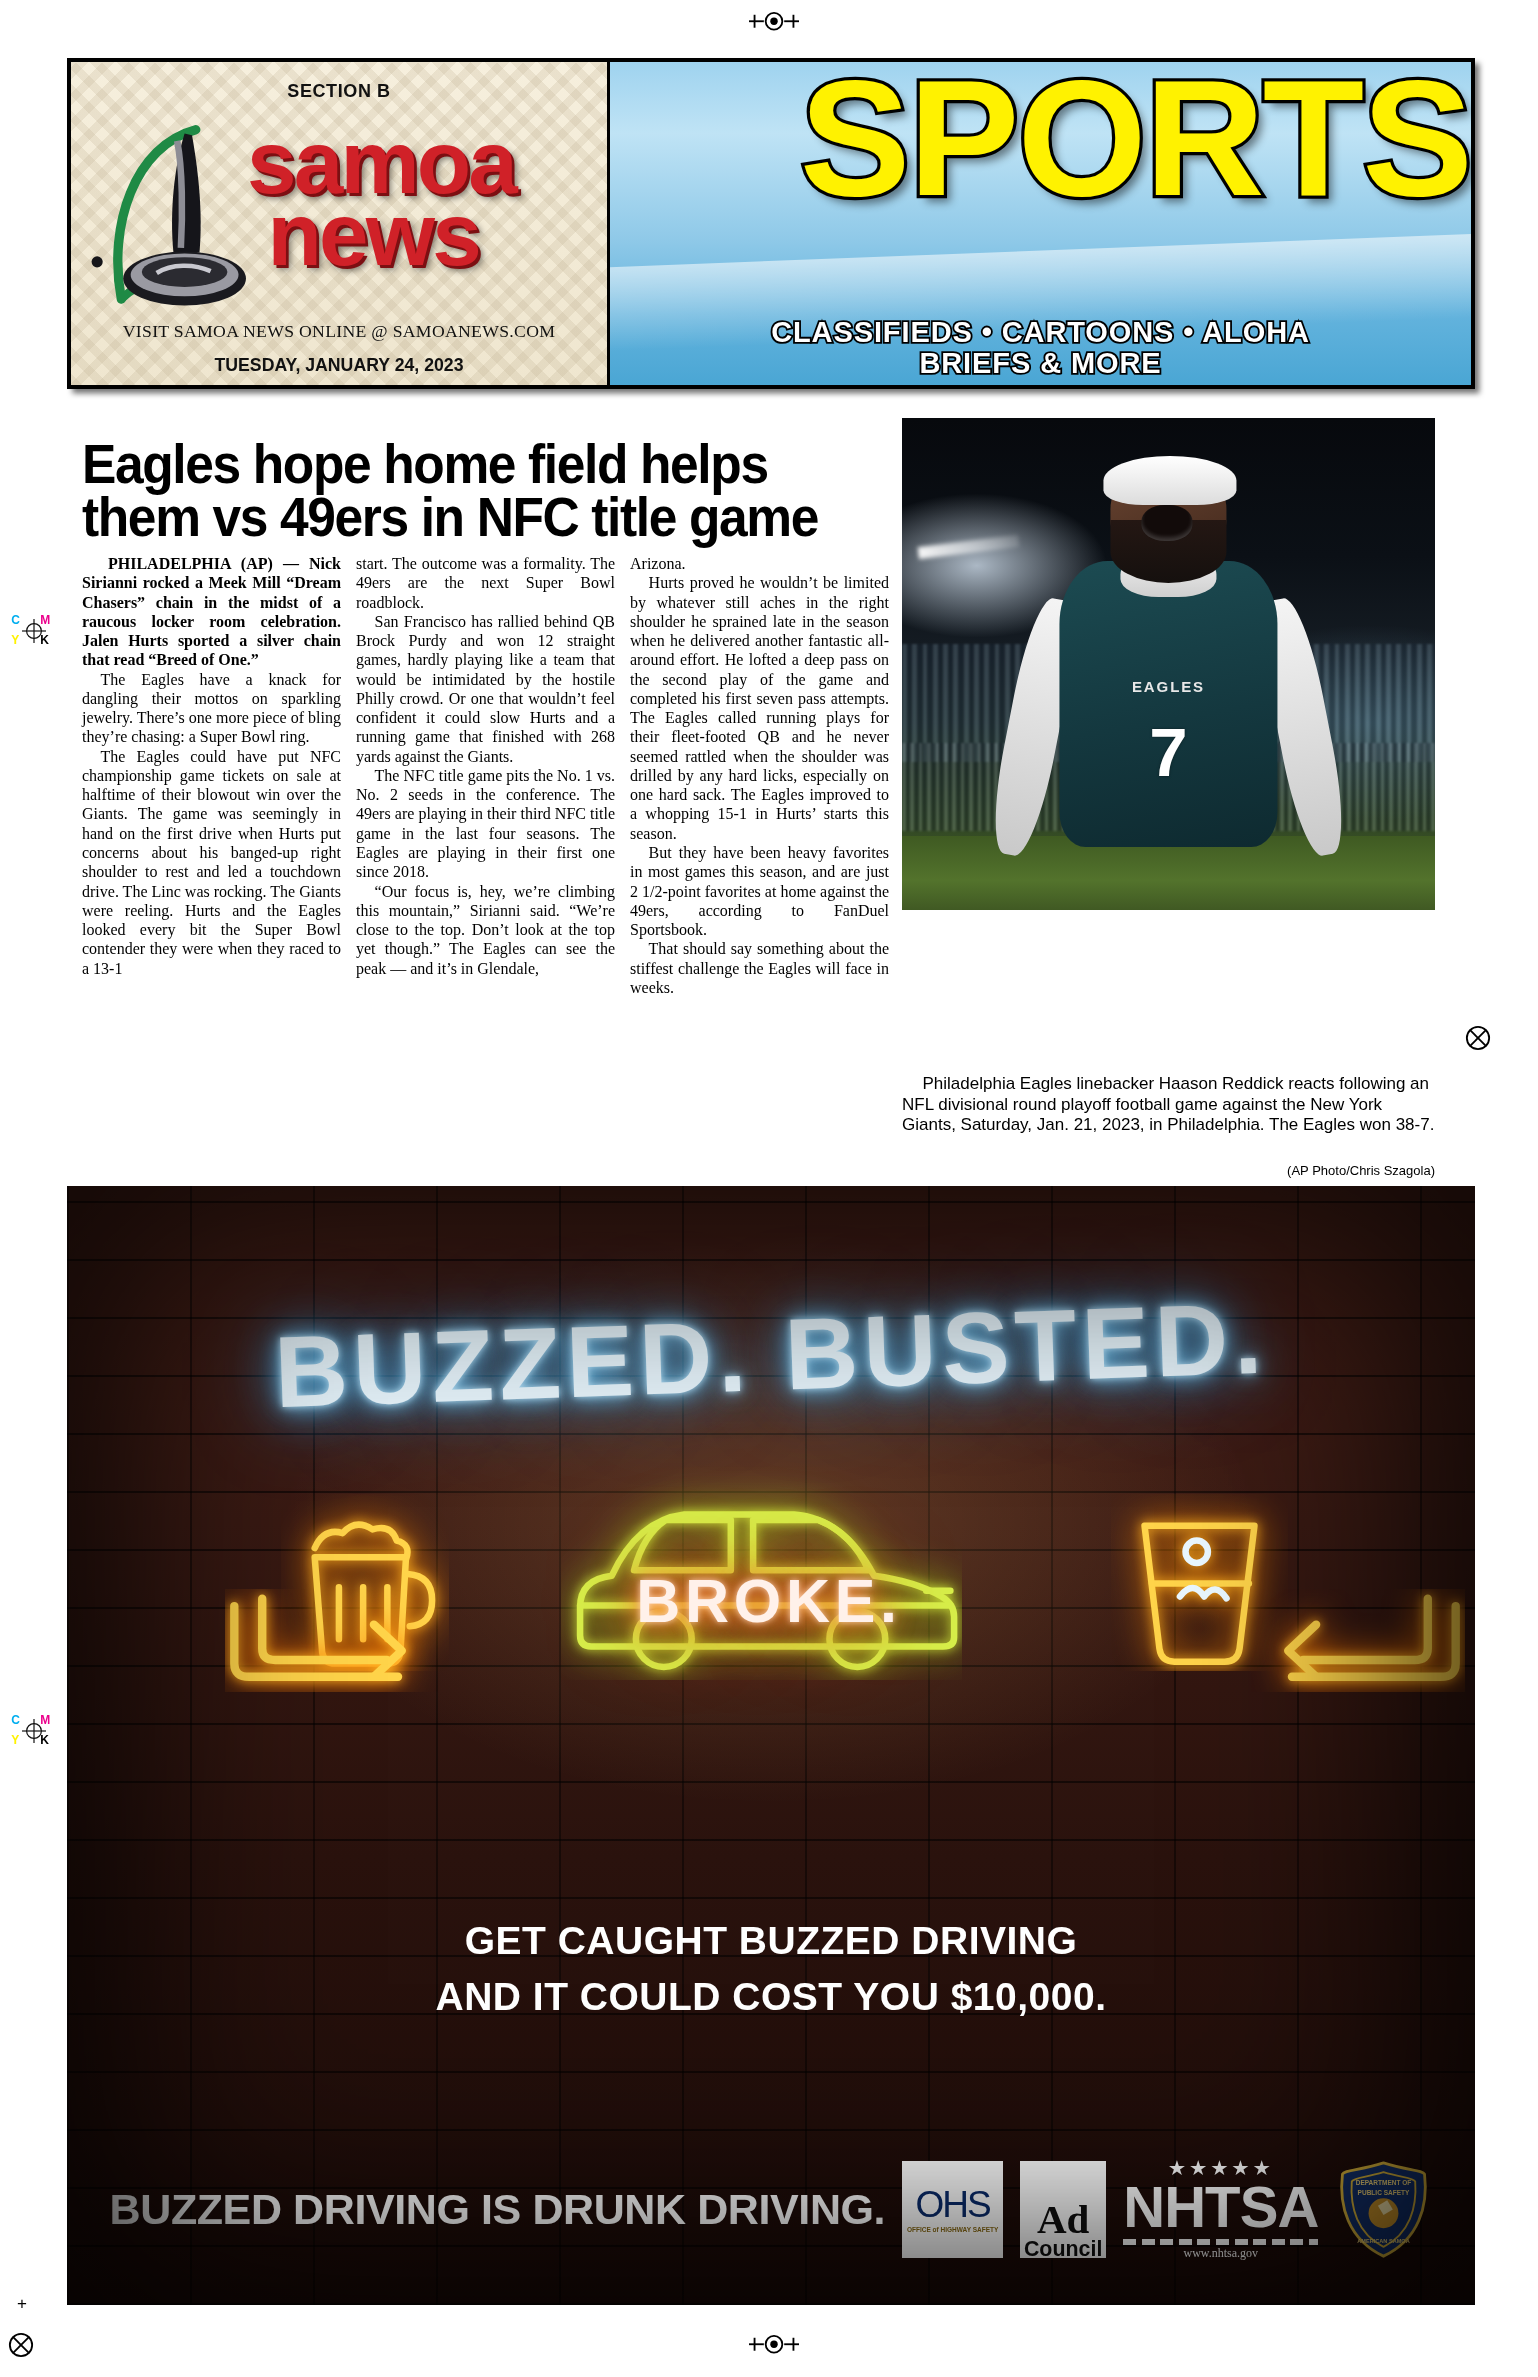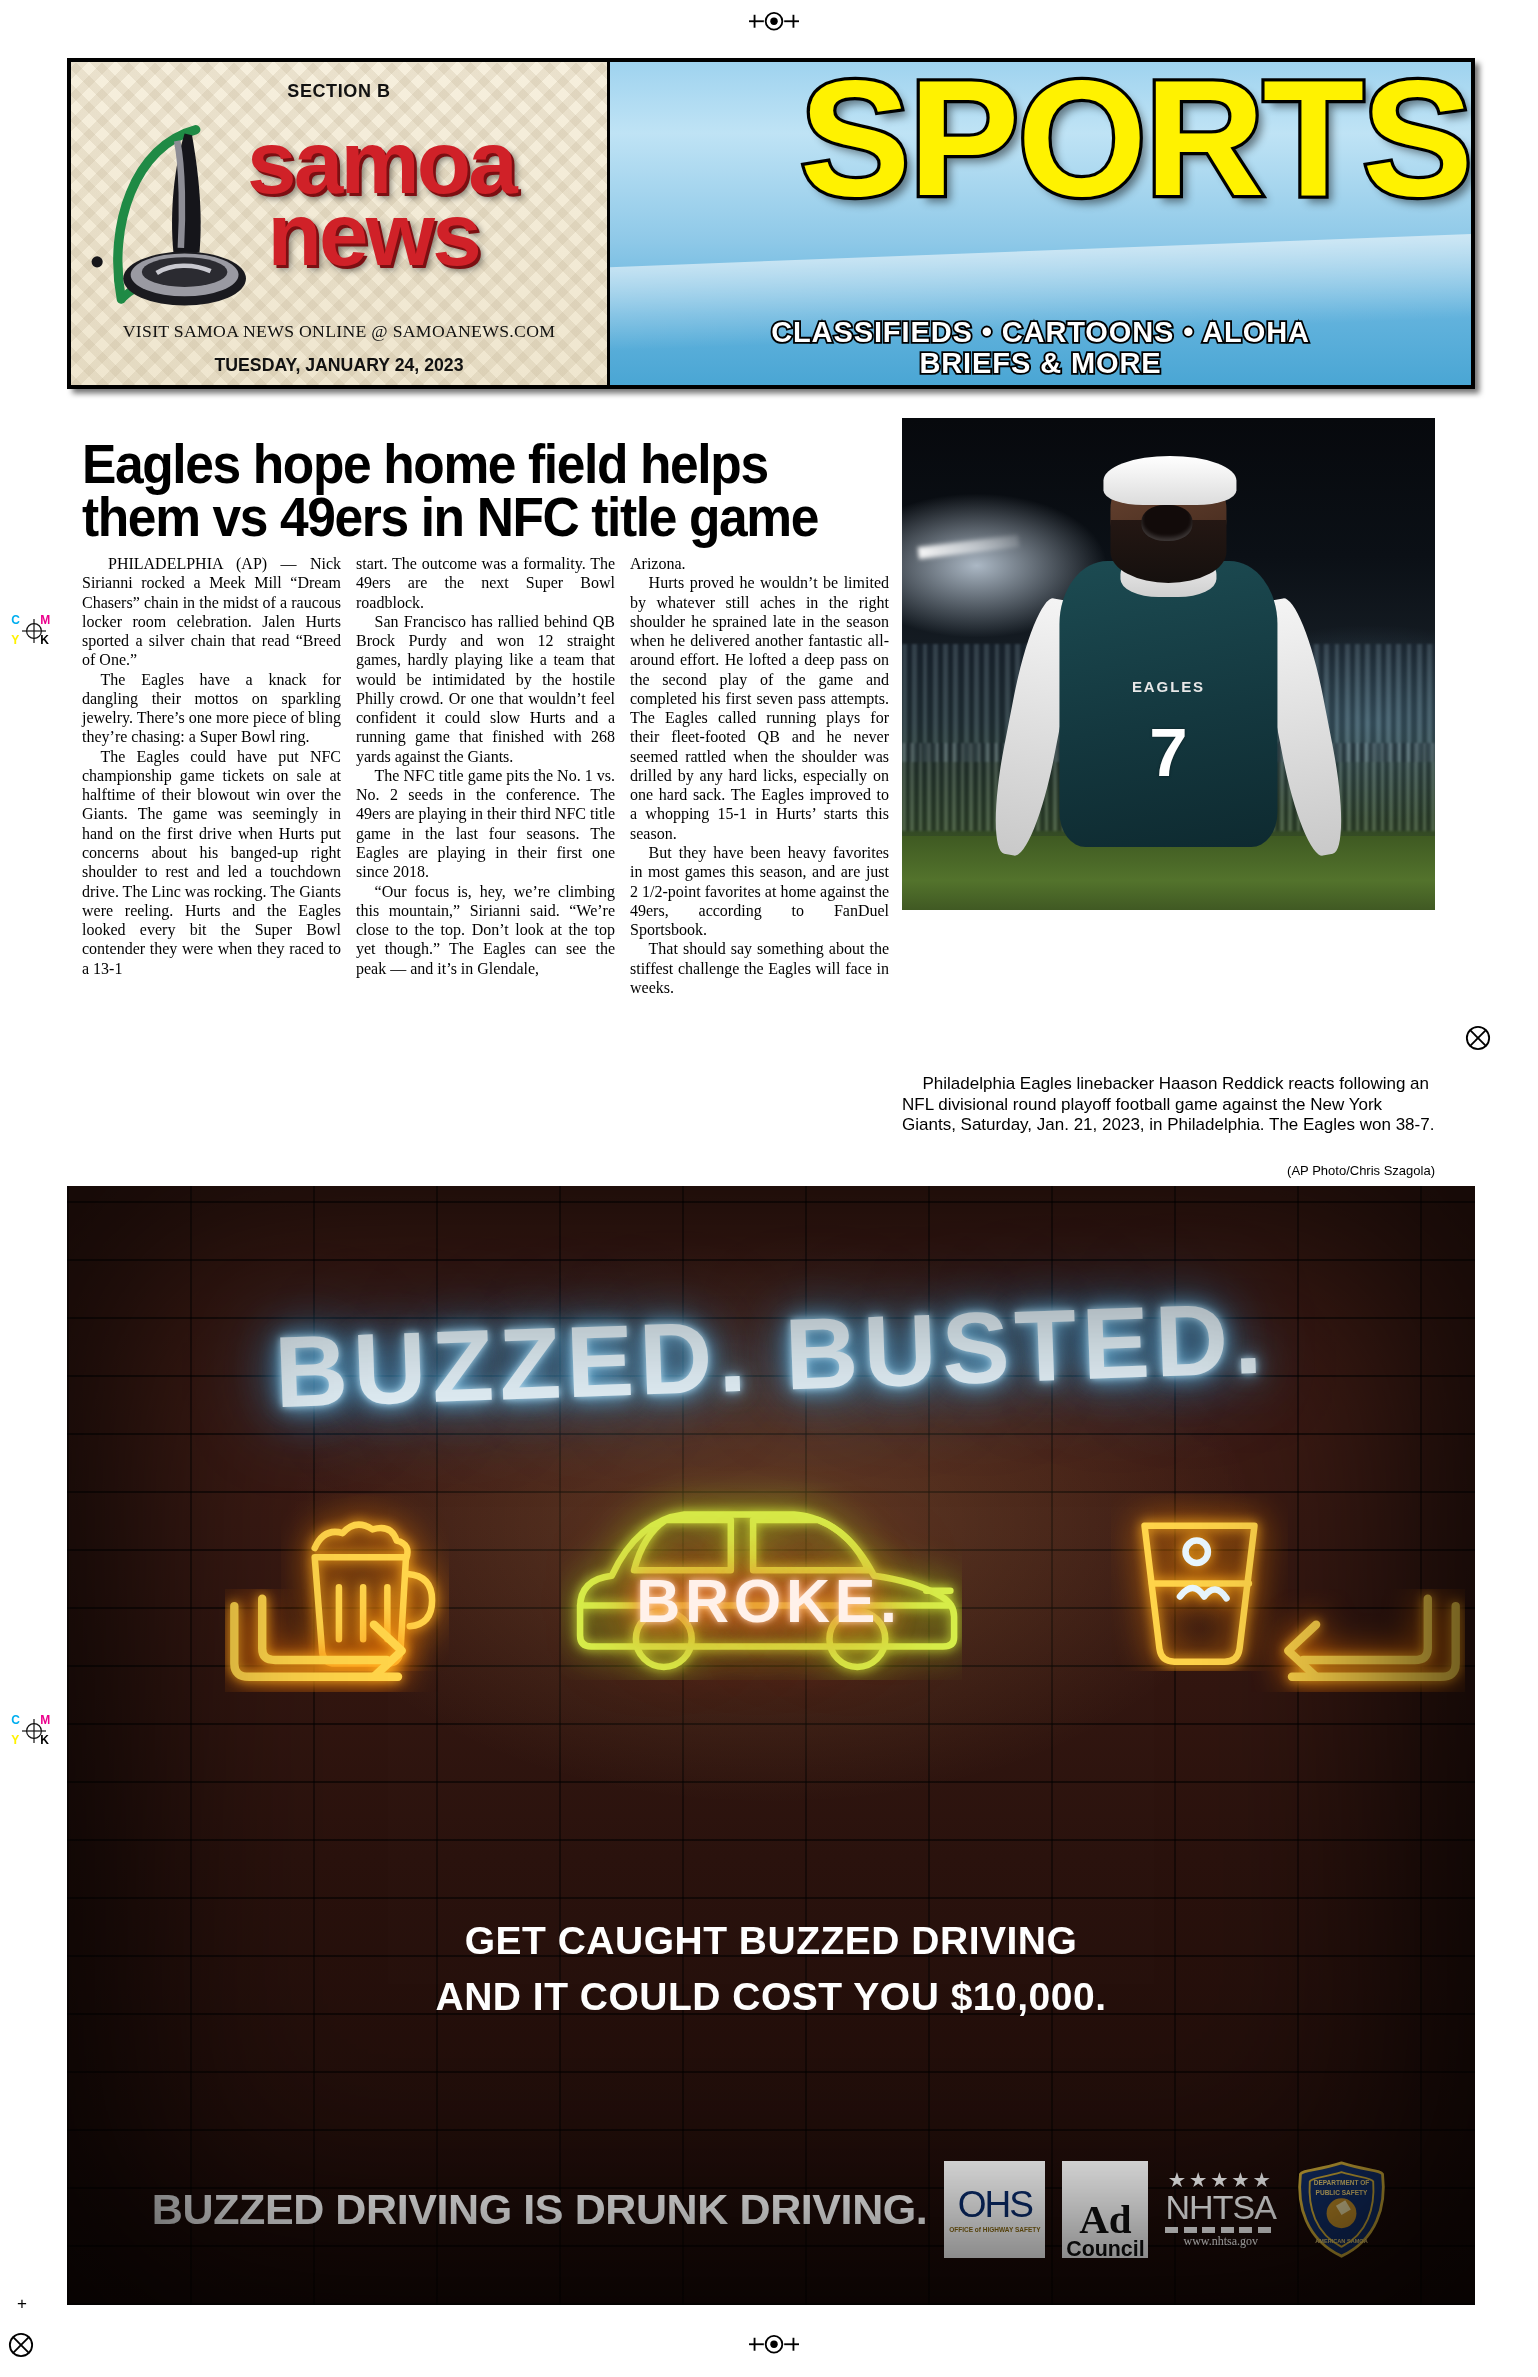--- a/index.html
+++ b/index.html
@@ -69,7 +69,7 @@
   .col{width:259px;font-family:"Liberation Serif",serif;font-size:16px;line-height:1.205;
        text-align:justify;color:#000;}
   .col p{margin:0;text-indent:18.6px;}
-  .col p.first{text-indent:26px;}
+  .col p.first{text-indent:26px;font-weight:bold;}
 
   
   .photo-box{position:absolute;left:902px;top:418px;width:533px;height:492px;}

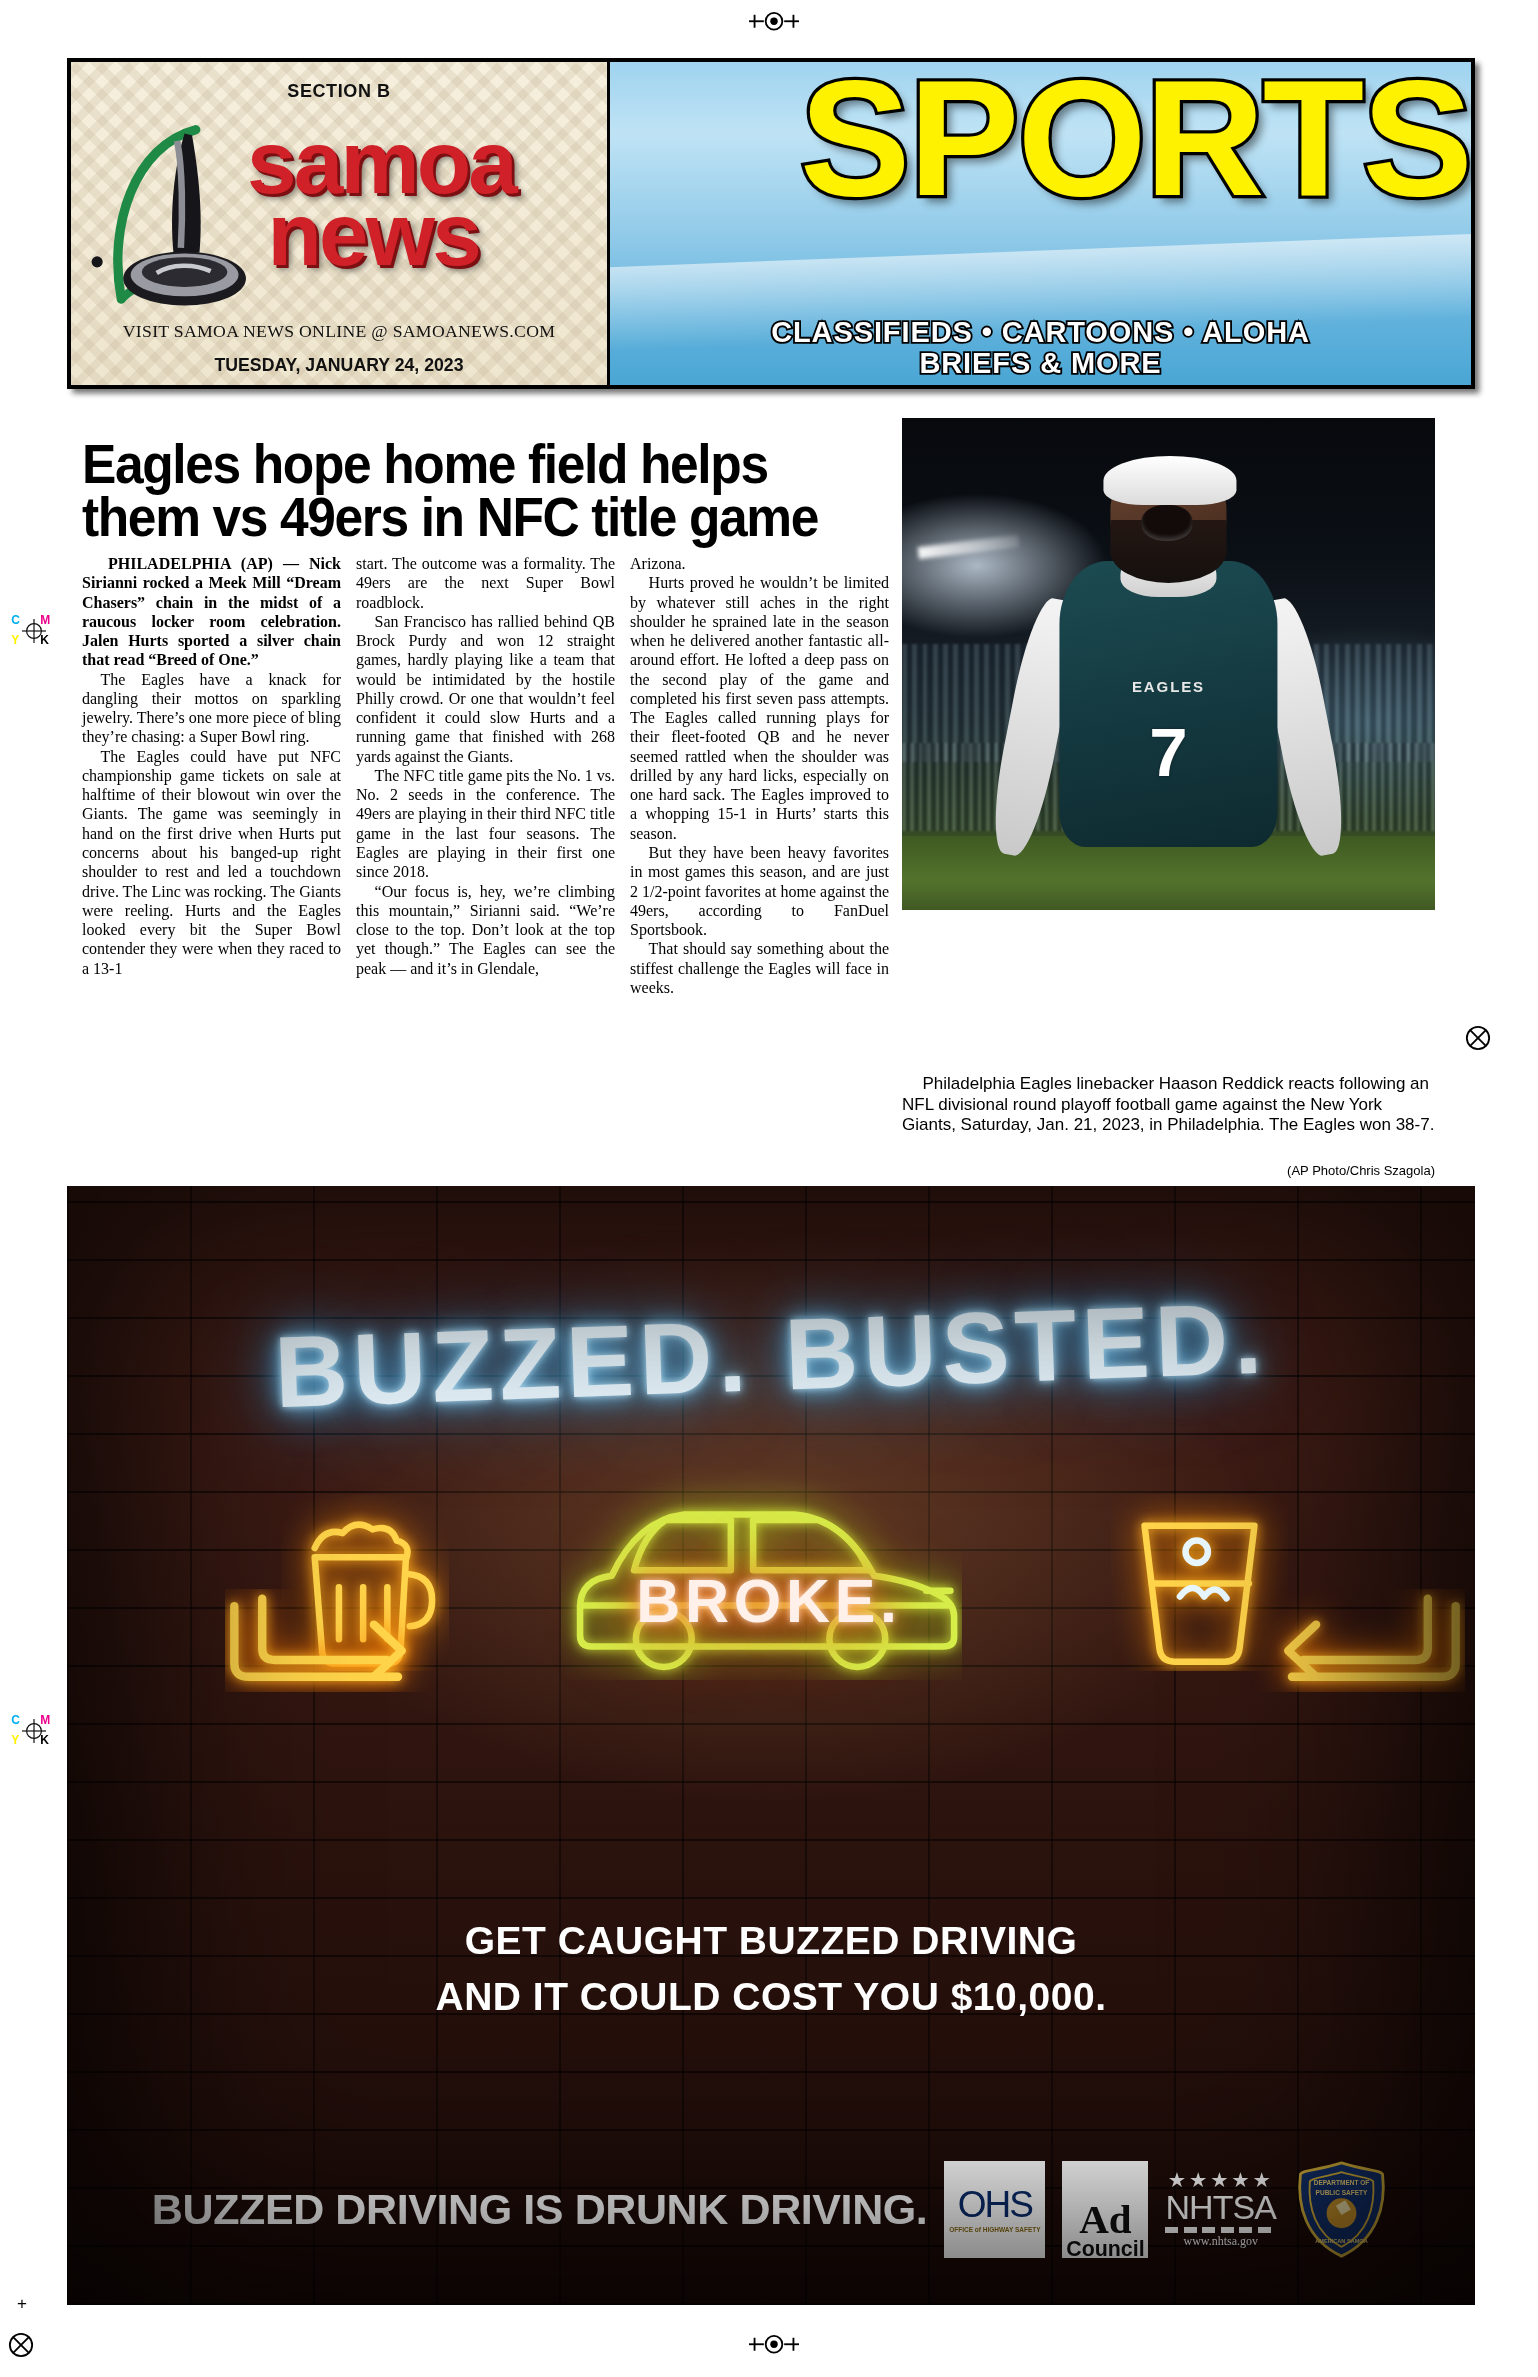--- a/index.html
+++ b/index.html
@@ -163,7 +163,7 @@
   .adc-2{font-family:"Liberation Sans",sans-serif;font-weight:bold;font-size:21.4px;line-height:1;}
   .nhtsa{color:#fff;text-align:center;}
   .nhtsa-stars{font-size:20.5px;letter-spacing:2.8px;line-height:1;}
-  .nhtsa-word{font-family:"Liberation Sans",sans-serif;font-weight:normal;font-size:34px;letter-spacing:-0.9px;line-height:1;}
+  .nhtsa-word{font-family:"Liberation Sans",sans-serif;font-weight:bold;font-size:58px;letter-spacing:-0.9px;line-height:1;}
   .nhtsa-rule{height:5.6px;background:repeating-linear-gradient(90deg,#fff 0 13px,transparent 13px 18.6px);margin:2.8px 0 1.9px;}
   .nhtsa-url{font-family:"Liberation Serif",serif;font-size:12px;}
   .dps{width:97px;height:97px;}

